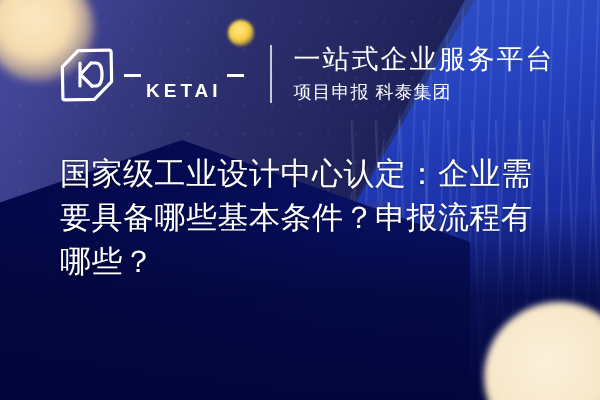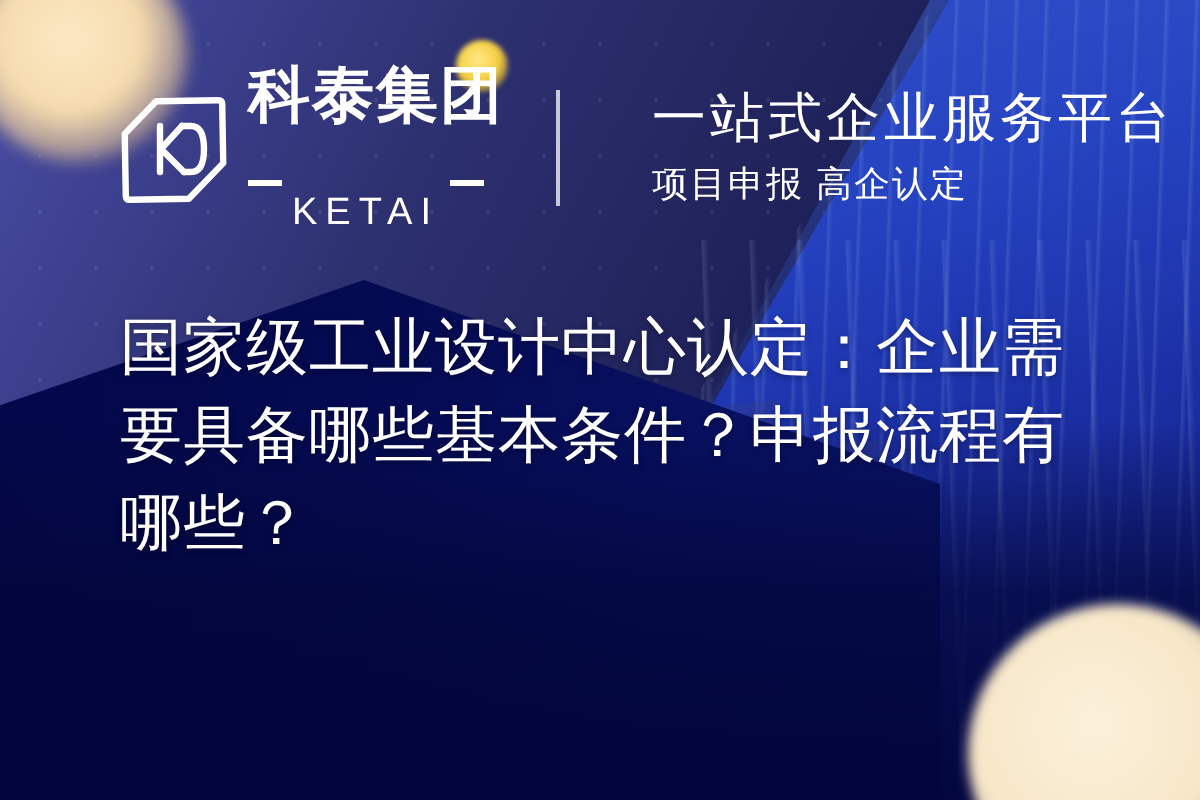--- a/index.html
+++ b/index.html
@@ -258,7 +258,6 @@
     </span>
 
     <span class="logo-words">
-      <span class="logo-cn">科泰集团</span>
       <span class="logo-en-row">
         <span class="logo-dash"></span>
         <span class="logo-en">KETAI</span>

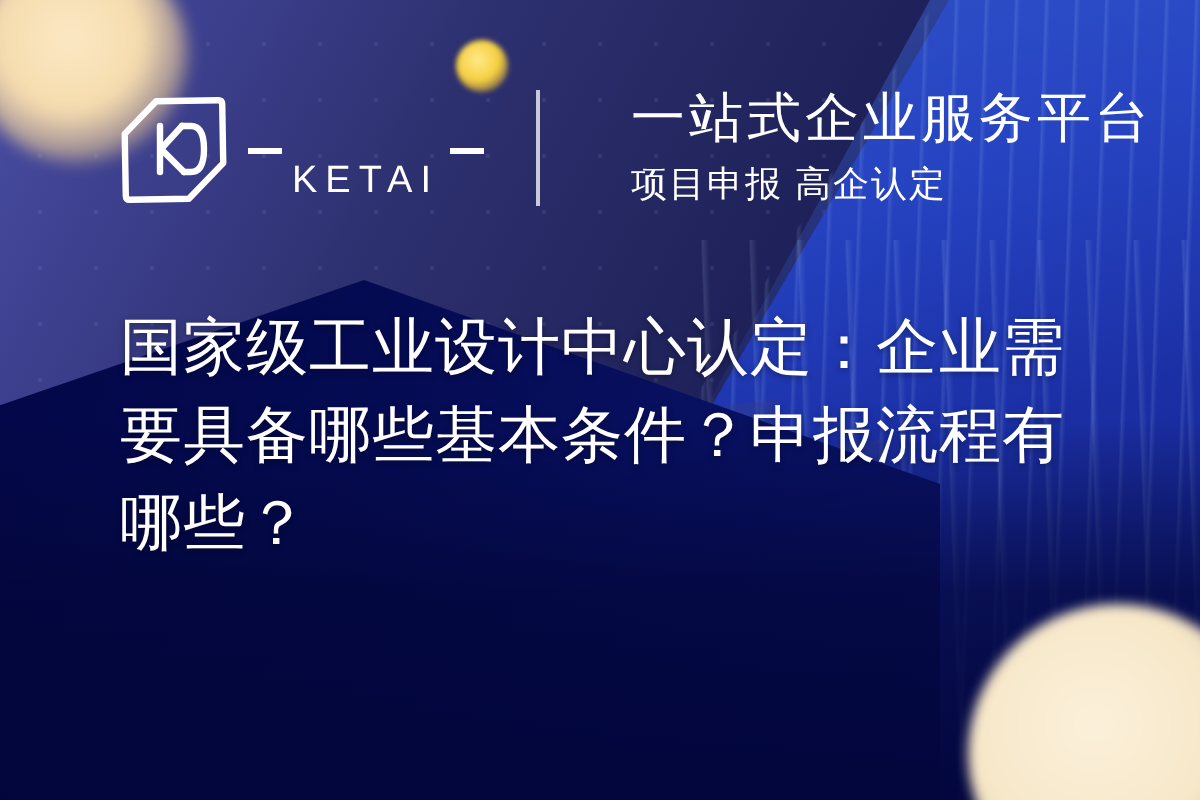--- a/index.html
+++ b/index.html
@@ -183,7 +183,7 @@
     flex: 0 0 auto;
   }
 
-  .slogan { display: flex; flex-direction: column; justify-content: center; margin-left: 24px; }
+  .slogan { display: flex; flex-direction: column; justify-content: center; }
   .slogan-main {
     font-size: 27px;
     color: #ffffff;

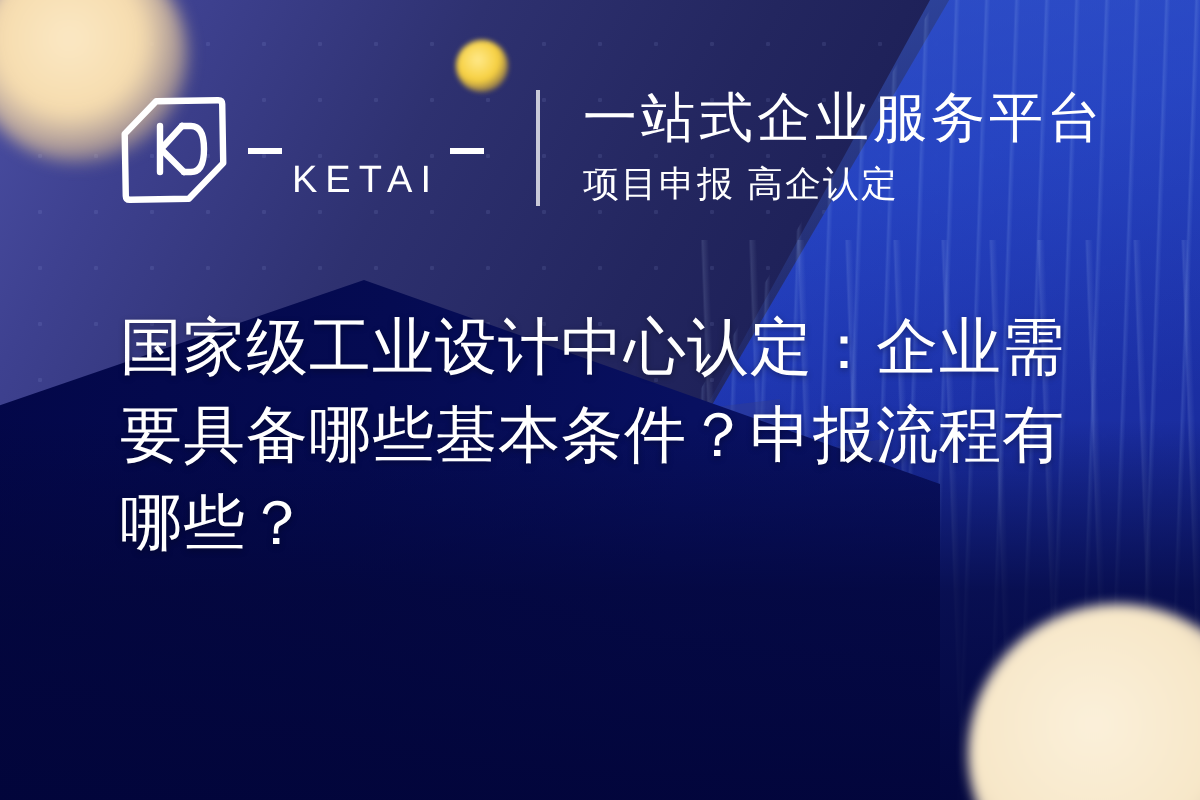--- a/index.html
+++ b/index.html
@@ -167,7 +167,7 @@
   }
   .logo-en {
     font-size: 19px;
-    font-weight: 400;
+    font-weight: 700;
     color: #ffffff;
     letter-spacing: 4px;
     line-height: 1;

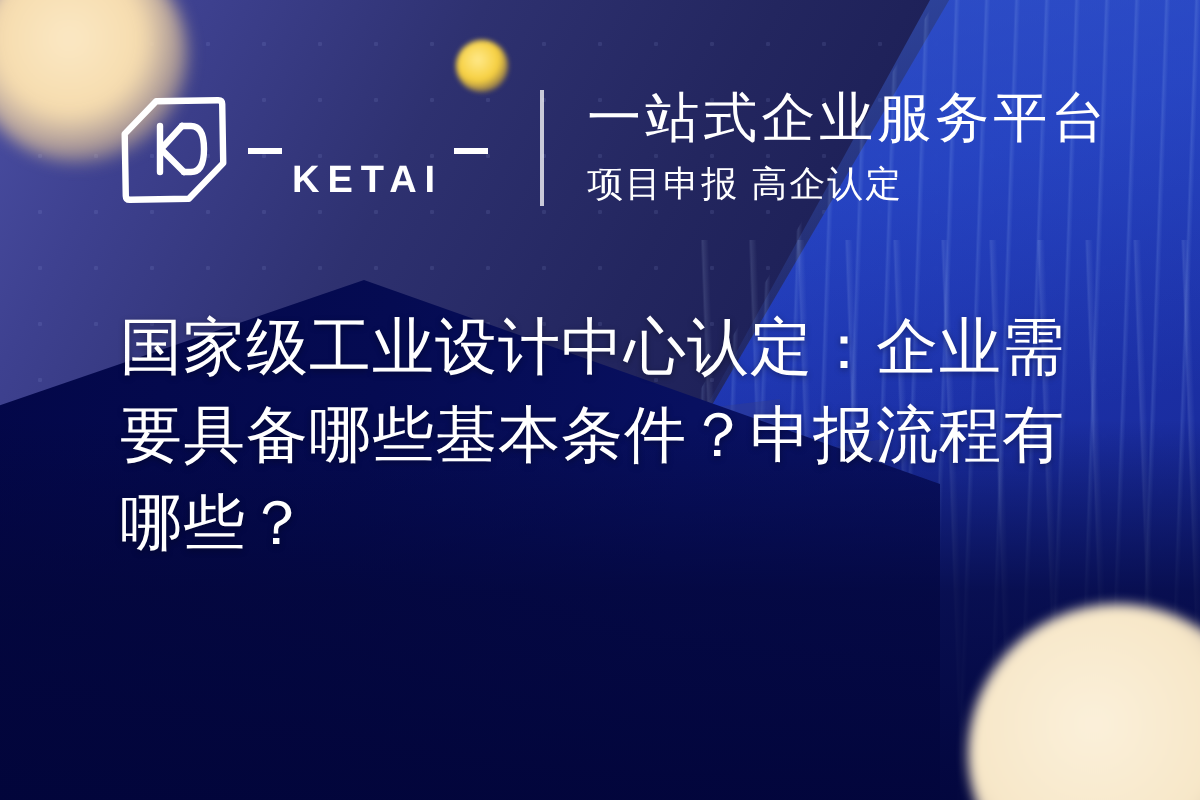--- a/index.html
+++ b/index.html
@@ -269,7 +269,7 @@
 
     <span class="slogan">
       <span class="slogan-main">一站式企业服务平台</span>
-      <span class="slogan-sub">项目申报 高企认定</span>
+      <span class="slogan-sub">项目申报 科泰集团</span>
     </span>
   </div>
 

